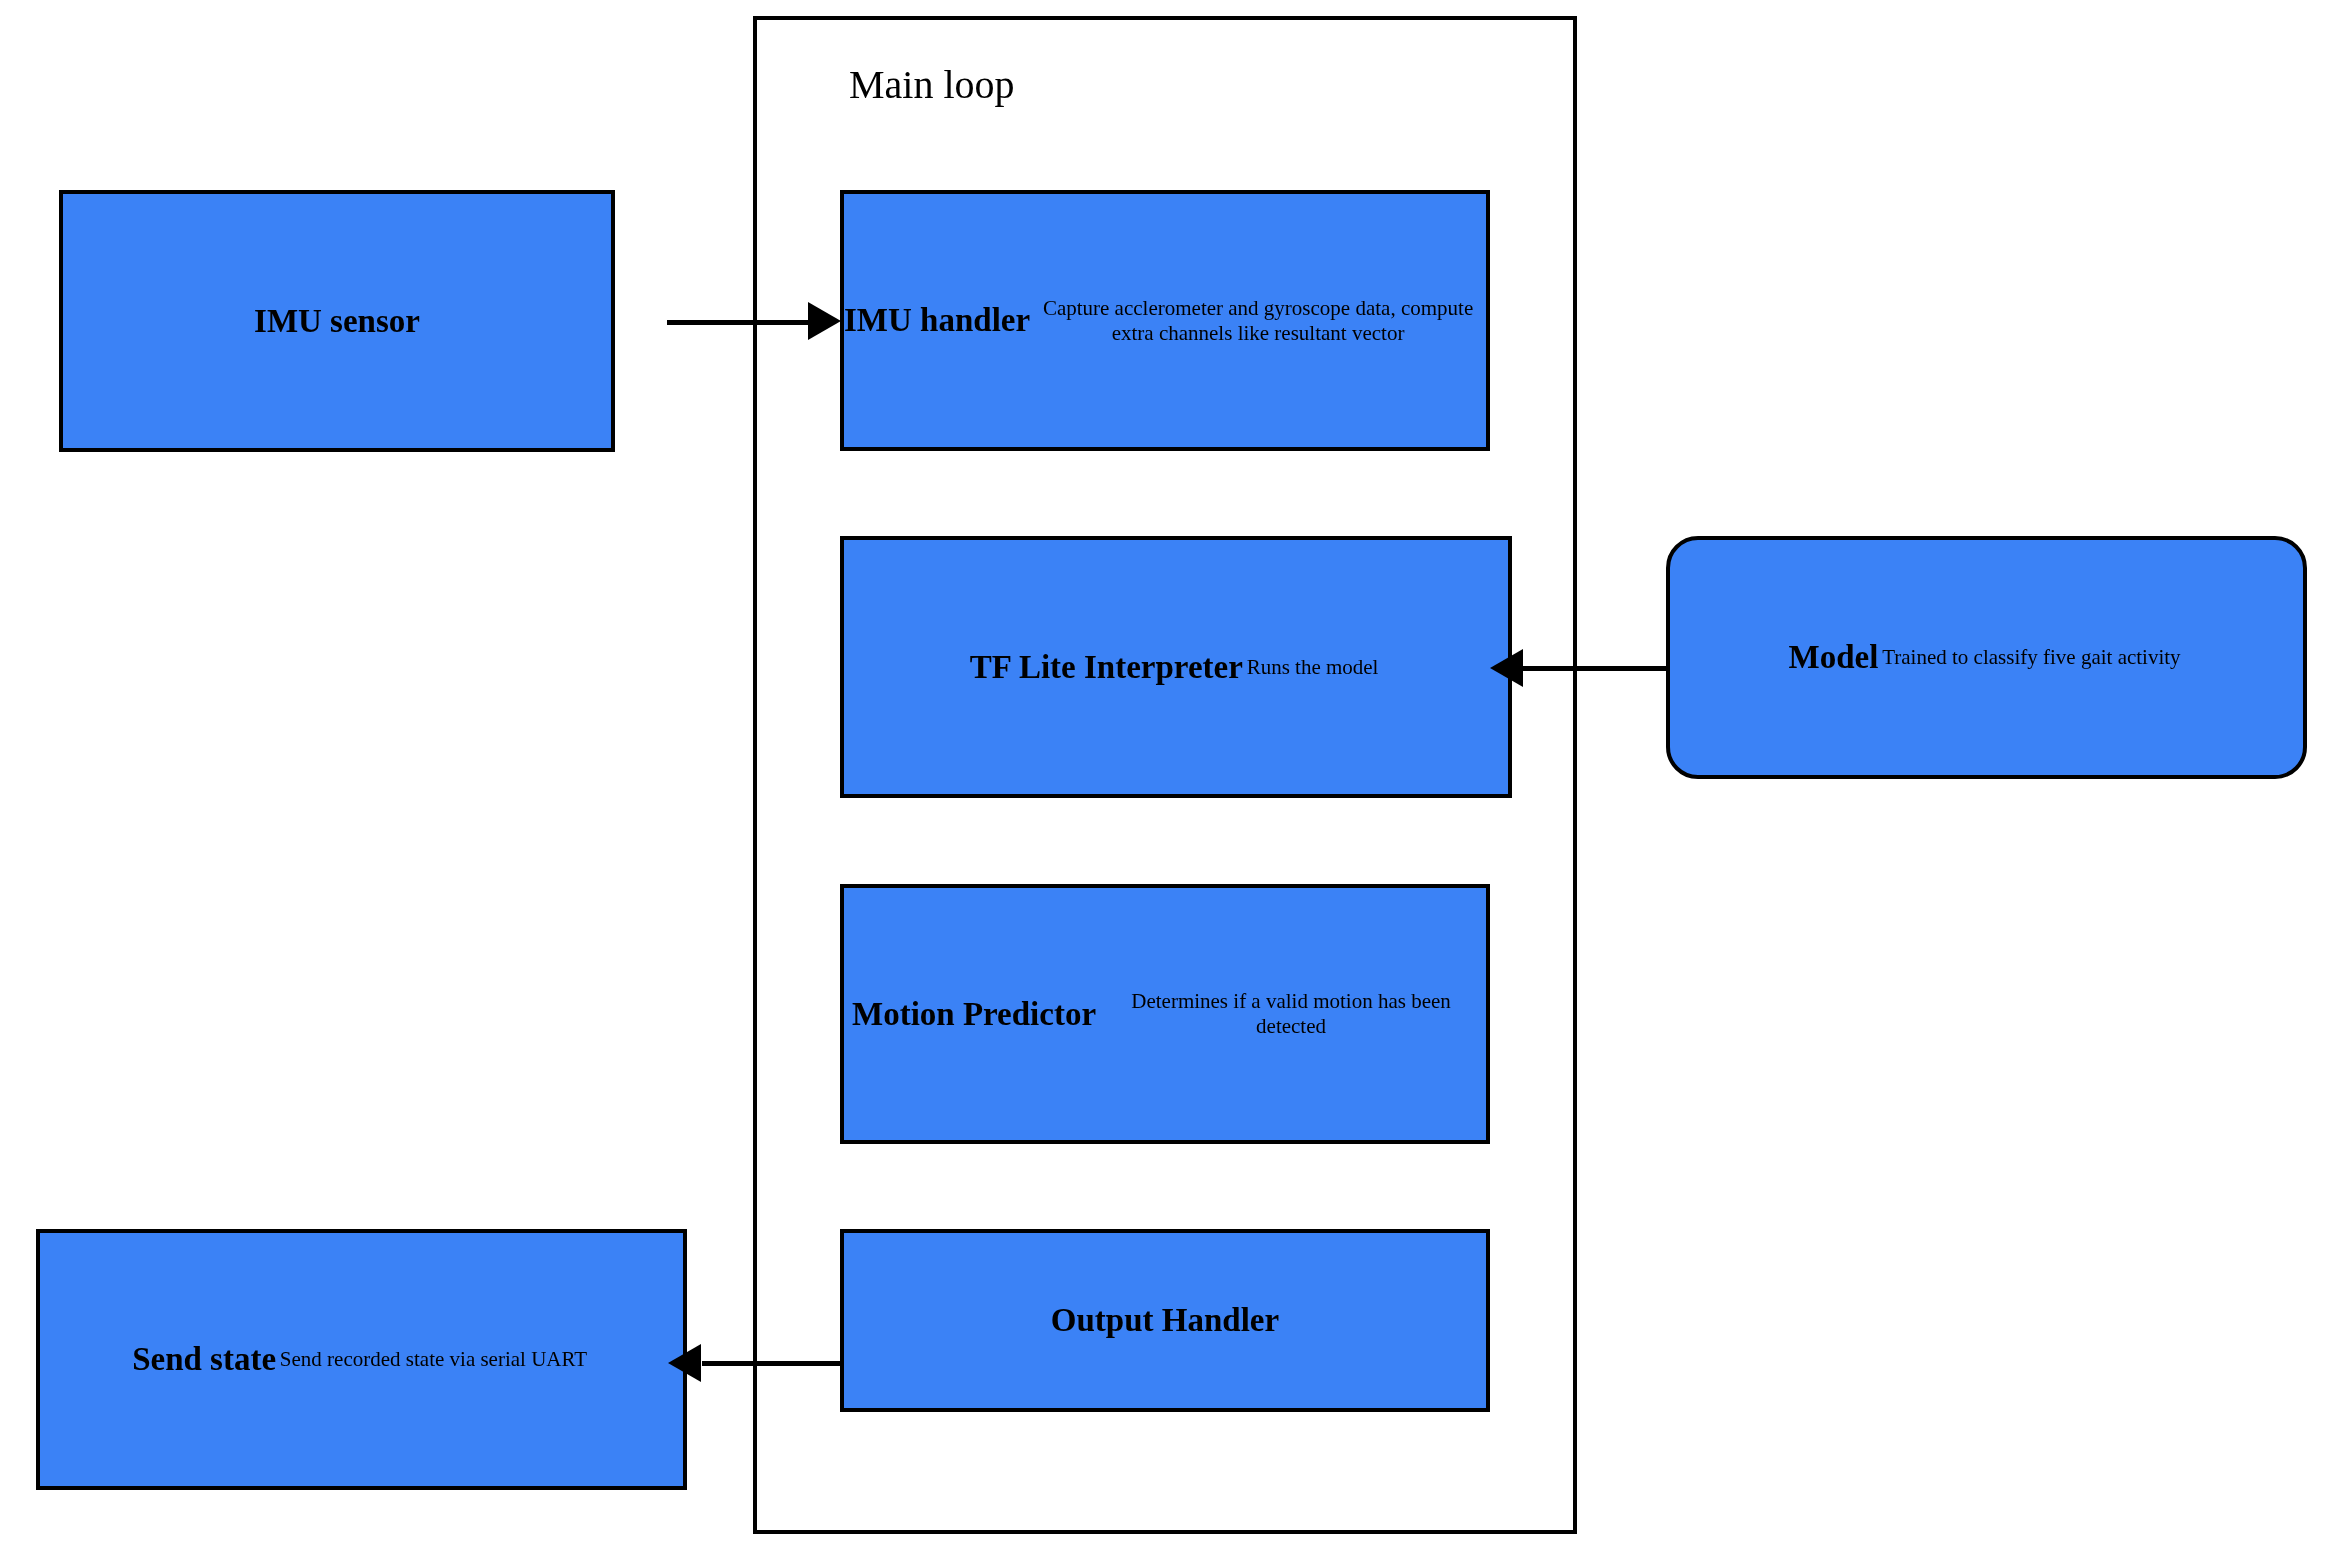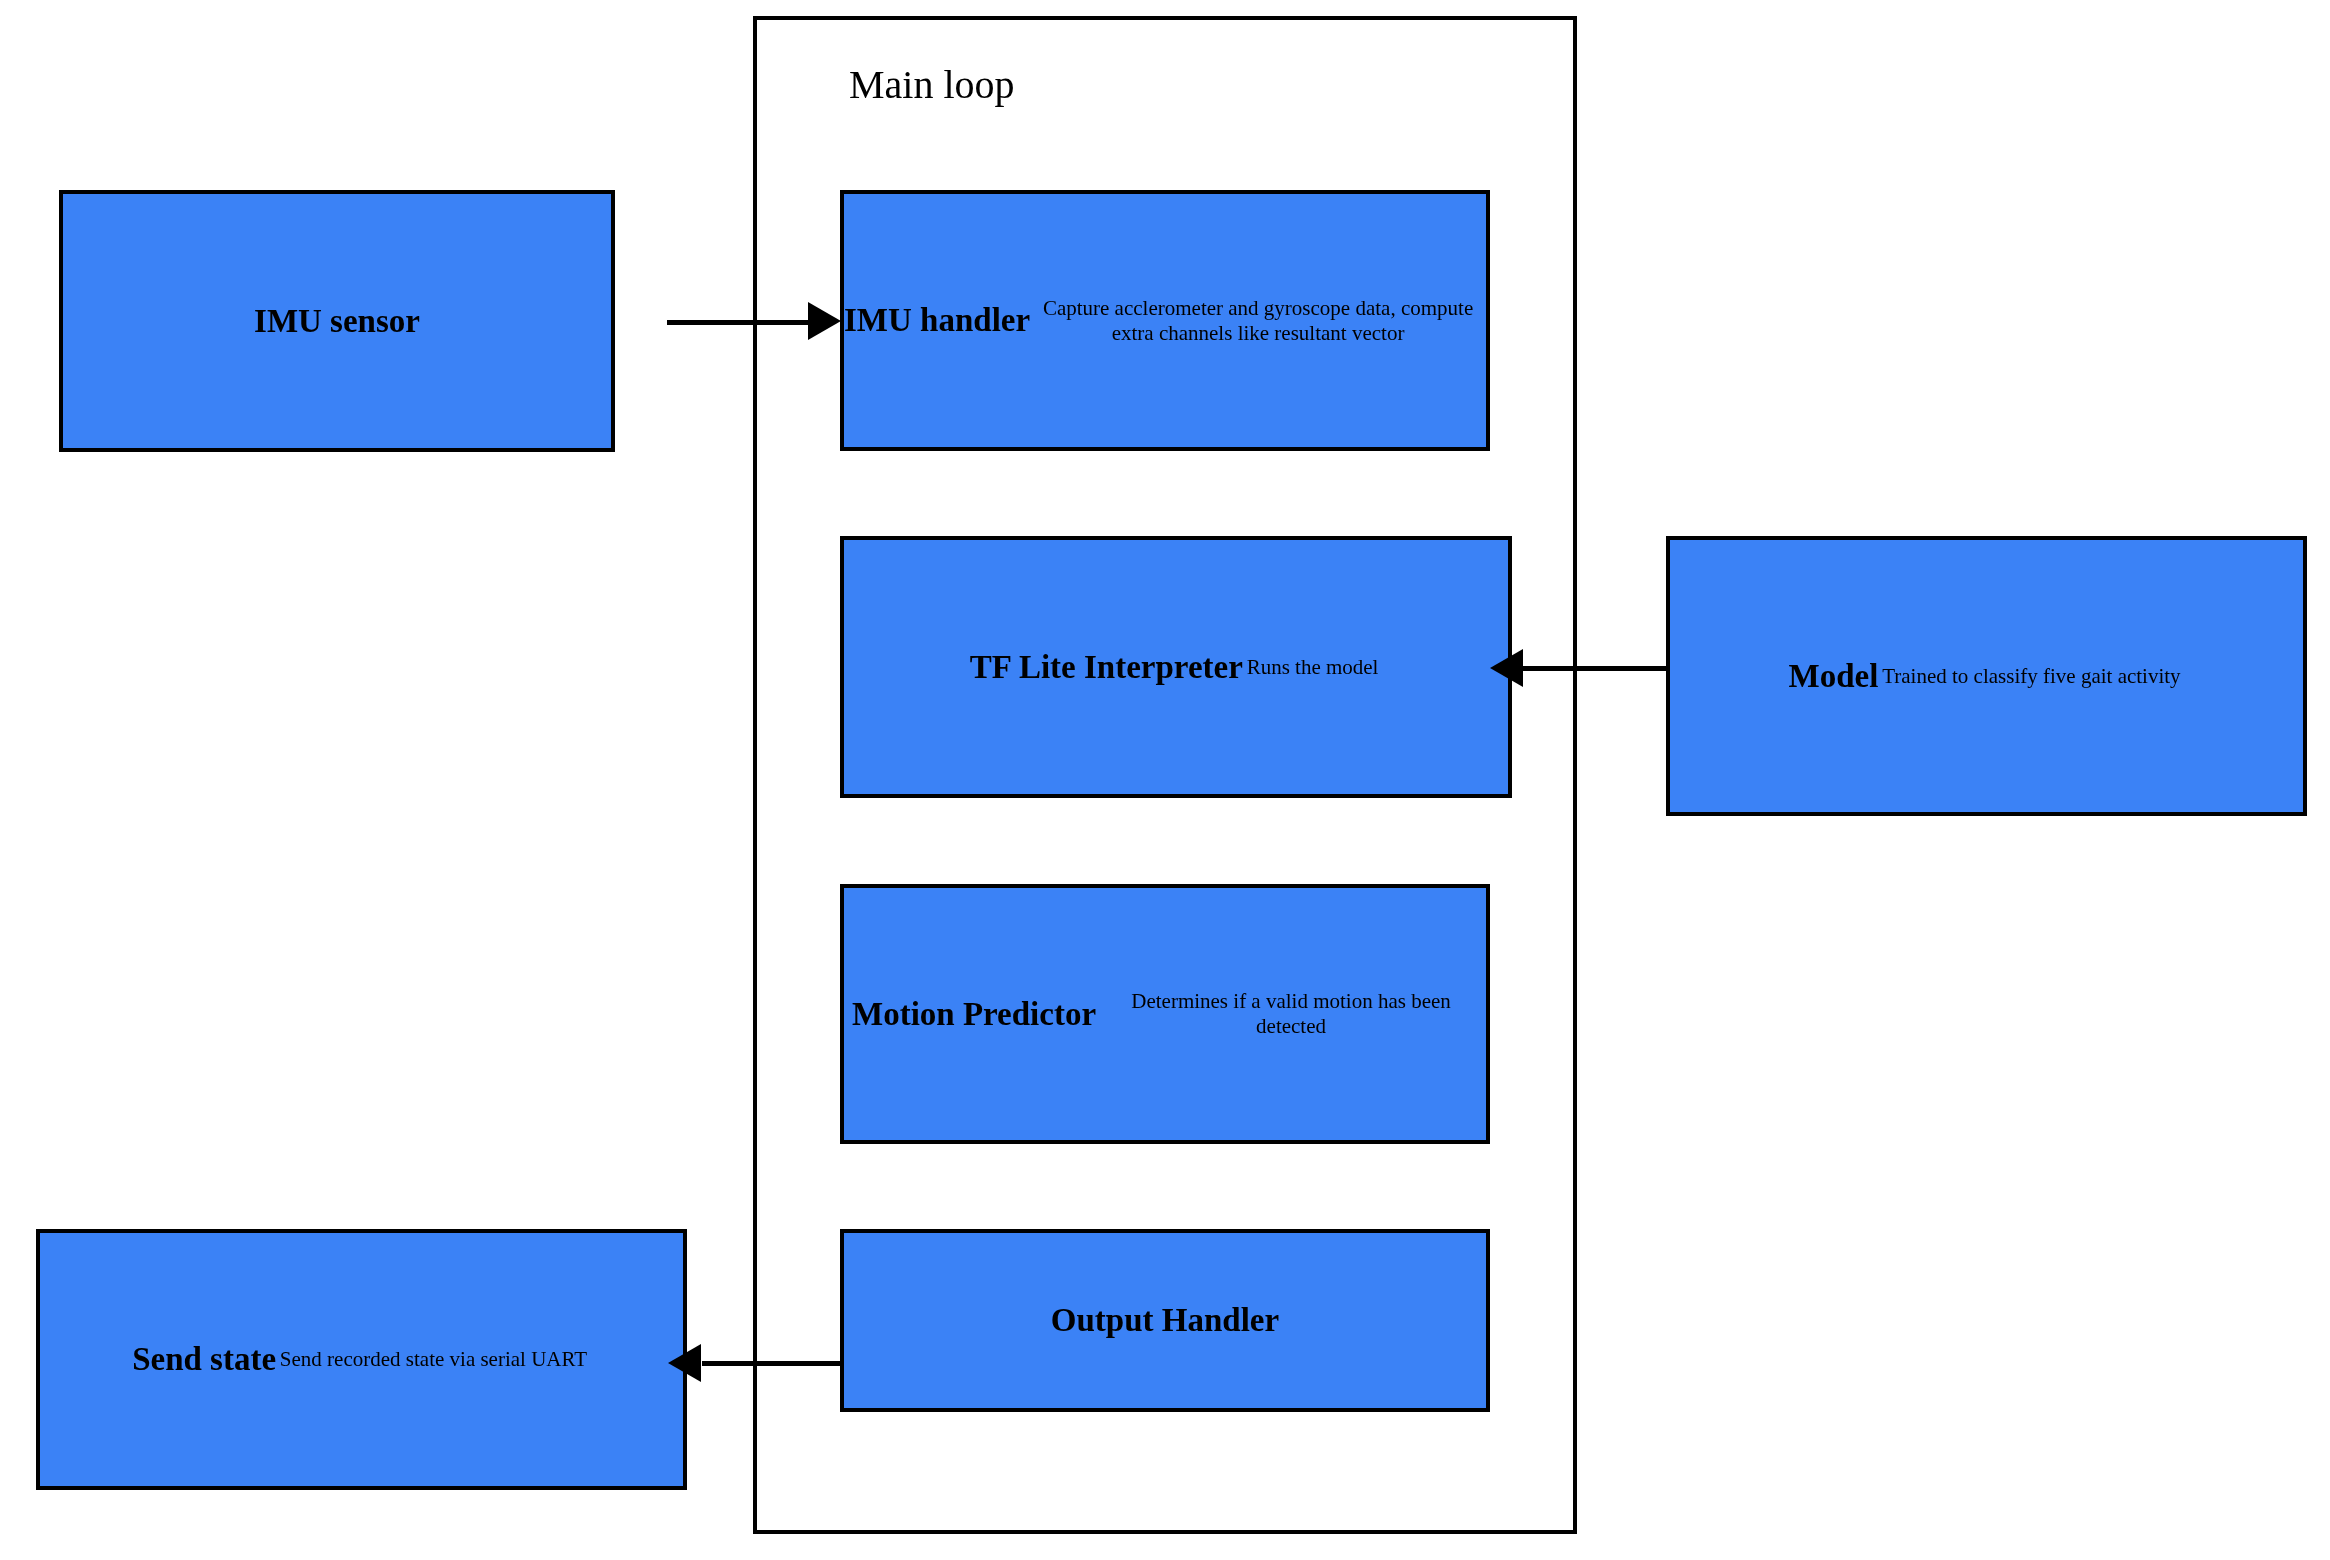--- a/index.html
+++ b/index.html
@@ -70,7 +70,7 @@
   #imu-sensor-box   { left: 59px;   top: 190px;  width: 556px;  height: 262px; }
   #imu-handler-box  { left: 840px; top: 190px;  width: 650px; height: 261px; }
   #tflite-box       { left: 840px; top: 536px;  width: 672px; height: 262px; }
-  #model-box        { left: 1666px; top: 536px;  width: 641px; height: 280px; }
+  #model-box        { left: 1666px; top: 536px;  width: 641px; height: 243px; border-radius: 32px; }
   #motion-box       { left: 840px; top: 884px; width: 650px; height: 260px; padding-left: 8px; }
   #output-box       { left: 840px; top: 1229px; width: 650px; height: 183px; }
   #sendstate-box    { left: 16px;   top: 1229px; width: 651px; height: 261px; margin-left: 20px; }

